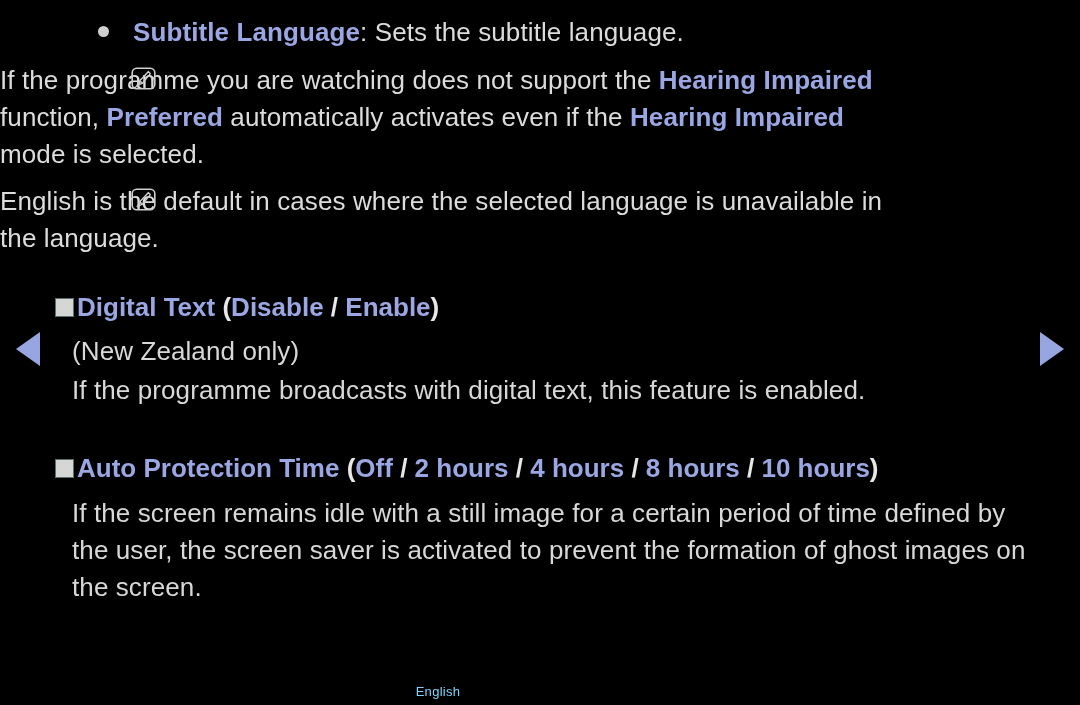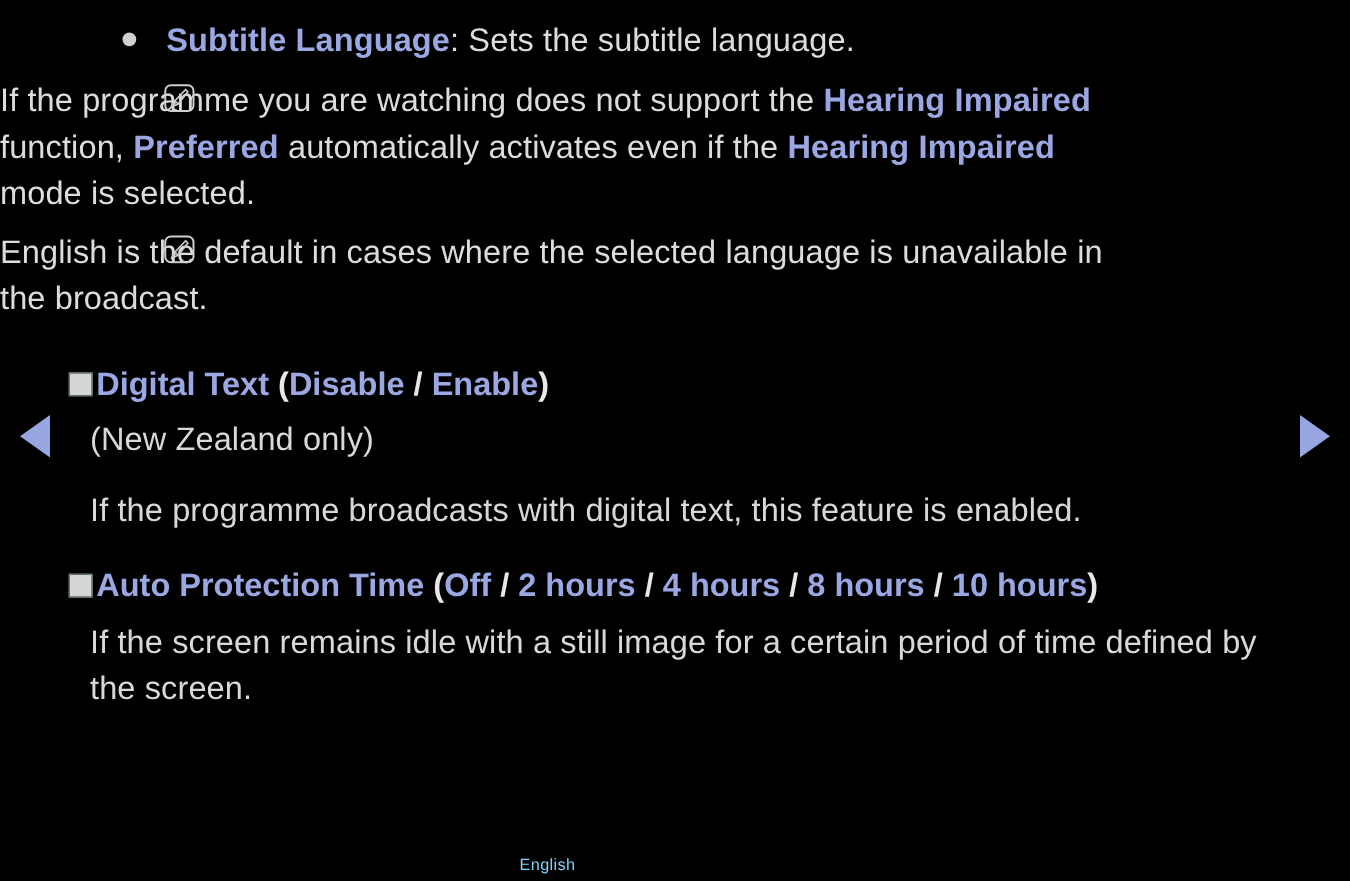--- a/index.html
+++ b/index.html
@@ -183,7 +183,7 @@
         <span class="plain">English is the default in cases where the selected language is unavailable in</span>
       </div>
       <div class="line indent-2">
-        <span class="plain">the broadcast.</span>
+        <span class="plain">the language.</span>
       </div>
     </div>
 

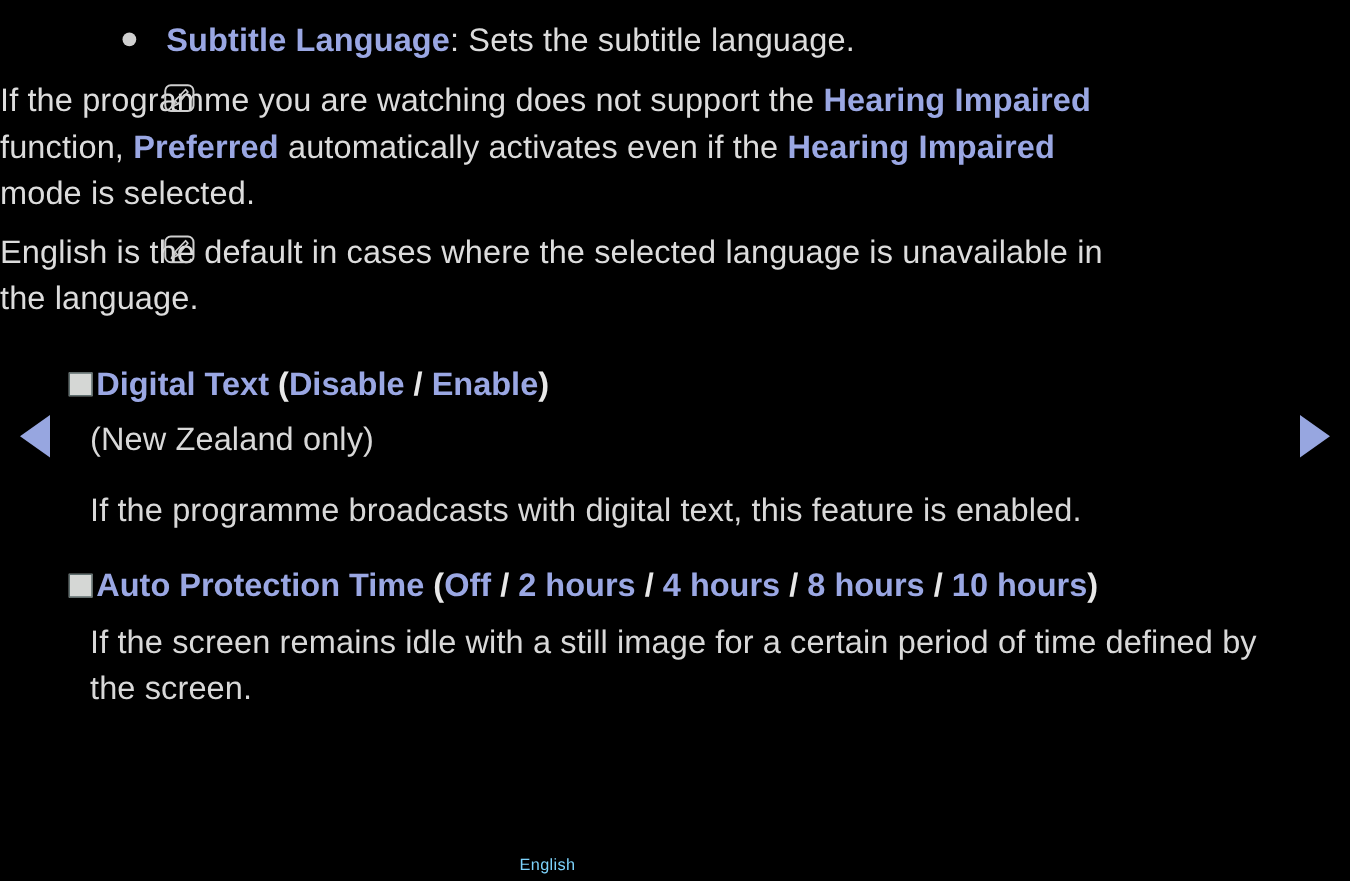--- a/index.html
+++ b/index.html
@@ -196,7 +196,7 @@
 
       <div class="line indent-3" style="margin-top:7px;">(New Zealand only)</div>
 
-      <div class="line indent-3" style="margin-top:20px;">If the programme broadcasts with digital text, this feature is enabled.</div>
+      <div class="line indent-3" style="margin-top:2px;">If the programme broadcasts with digital text, this feature is enabled.</div>
     </div>
 
     <div class="blk-auto row">

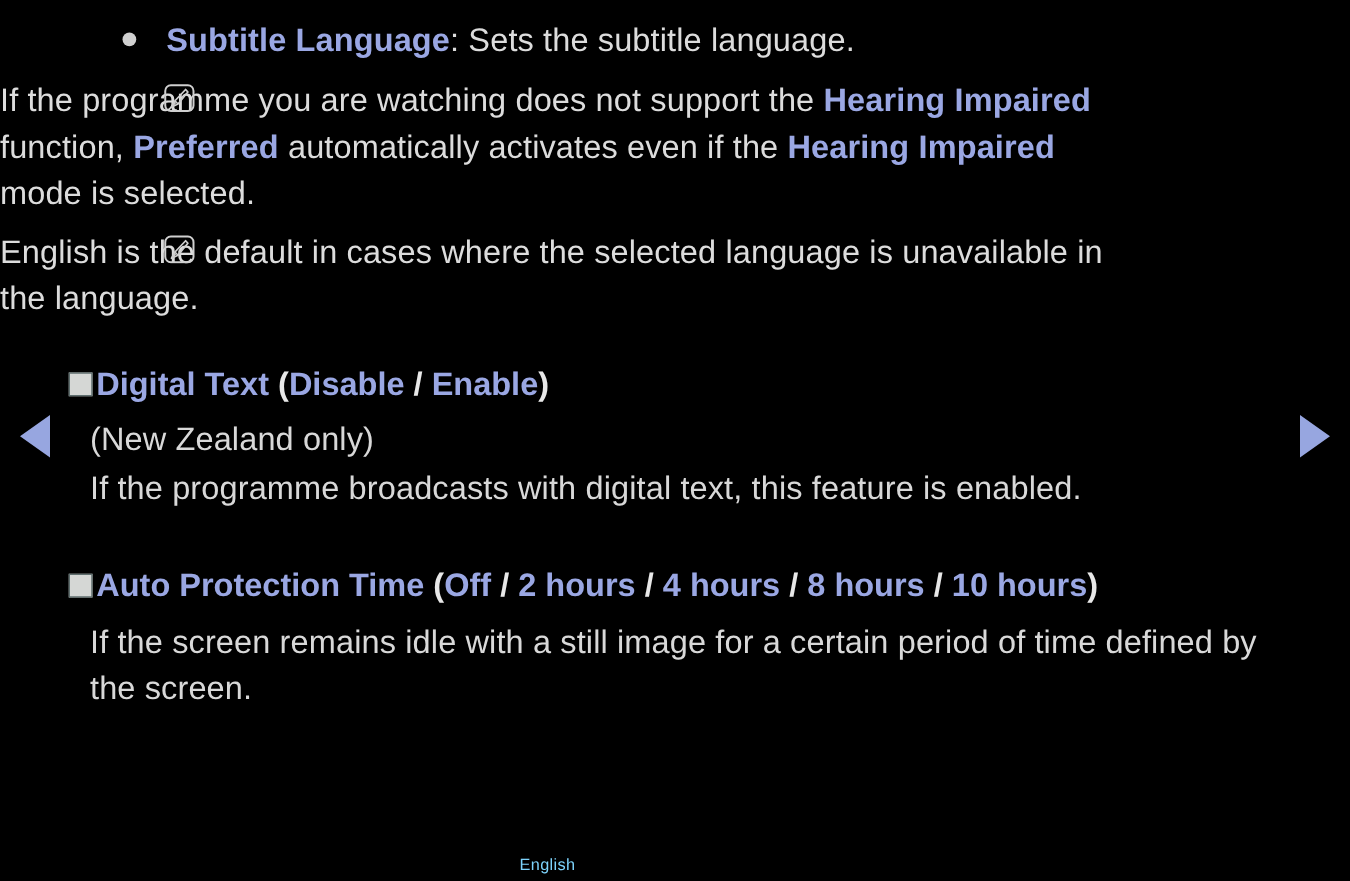--- a/index.html
+++ b/index.html
@@ -207,6 +207,7 @@
       </div>
 
       <div class="line indent-3" style="margin-top:8px;">If the screen remains idle with a still image for a certain period of time defined by</div>
+      <div class="line indent-3">the user, the screen saver is activated to prevent the formation of ghost images on</div>
       <div class="line indent-3">the screen.</div>
     </div>
 

